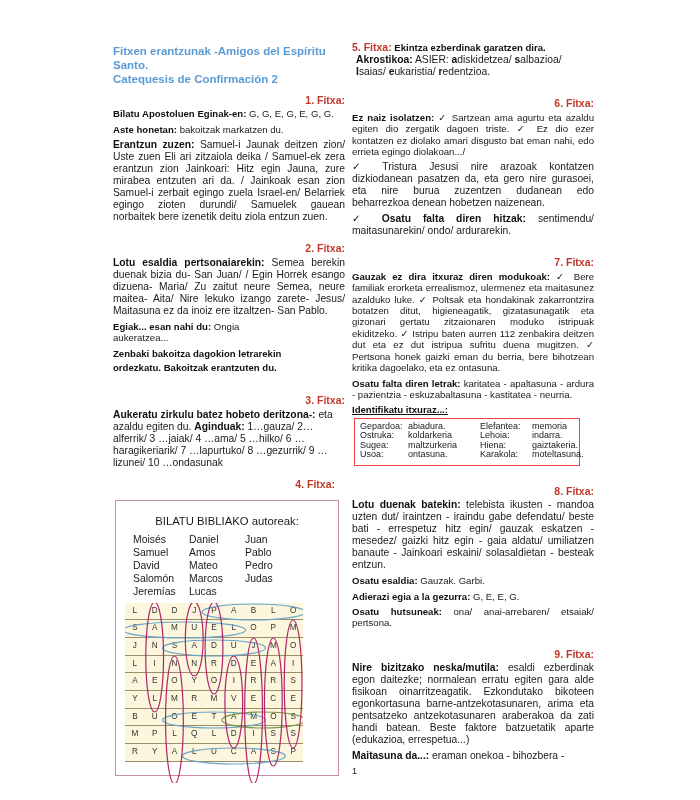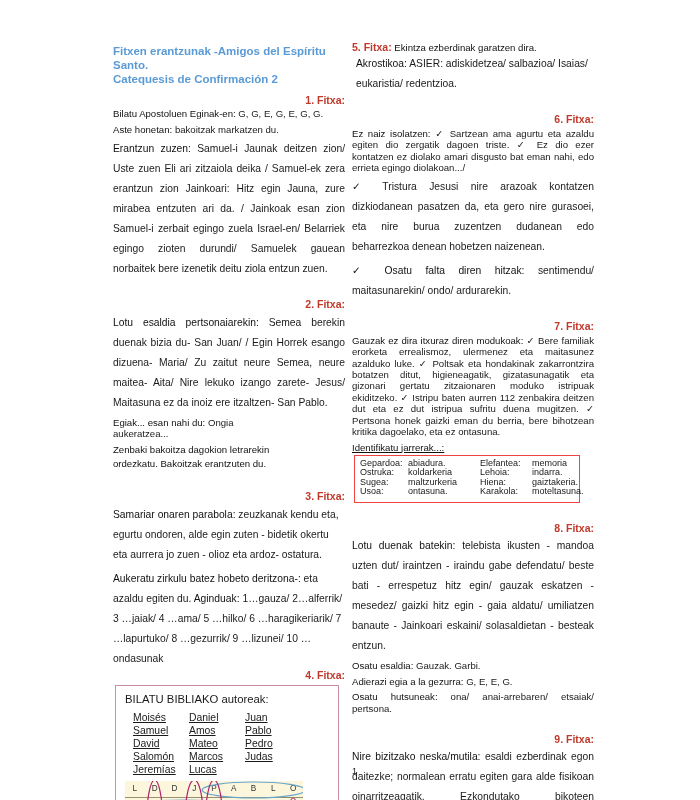--- a/index.html
+++ b/index.html
@@ -14,7 +14,7 @@
   p { margin:0 0 4px; }
   .j { text-align:justify; }
   .big { font-size:10.3px; line-height:20px; }
-  b { font-weight:normal; color:#111;margin-top:8px; }
+  b { font-weight:bold; color:#111;margin-top:8px; }
   .sp { height:13px; }
   .ident-box { border:1px solid #ef4444; padding:3px 5px 5px; margin:2px 14px 4px 2px; display:grid;
                grid-template-columns: 48px 72px 52px 1fr; font-size:9px; line-height:9.5px; }

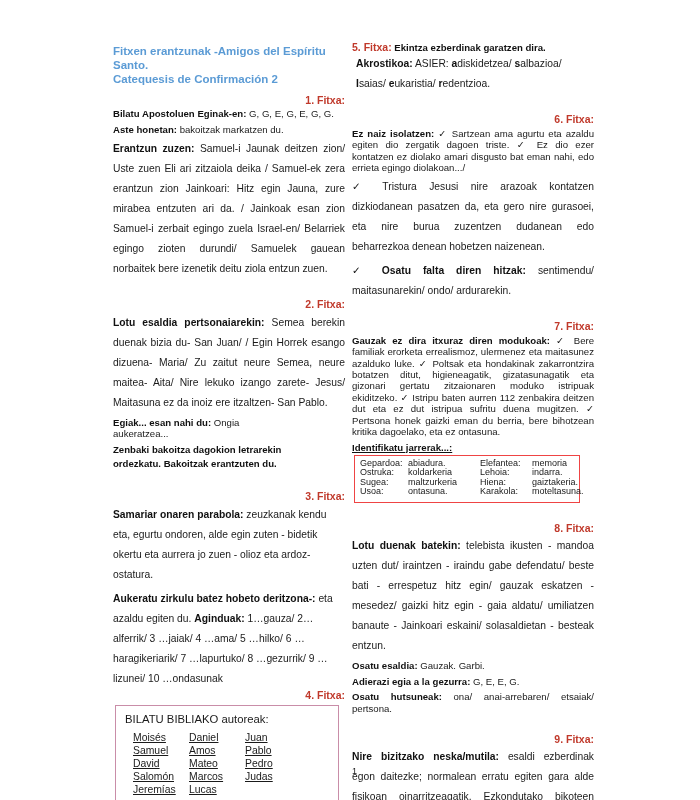--- a/index.html
+++ b/index.html
@@ -13,7 +13,7 @@
   .fitxa.inline { text-align:center; display:inline; }
   p { margin:0 0 4px; }
   .j { text-align:justify; }
-  .big { font-size:10.3px; line-height:20px; }
+  .big { font-size:10.3px; line-height:12px; }
   b { font-weight:bold; color:#111;margin-top:8px; }
   .sp { height:13px; }
   .ident-box { border:1px solid #ef4444; padding:3px 5px 5px; margin:2px 14px 4px 2px; display:grid;

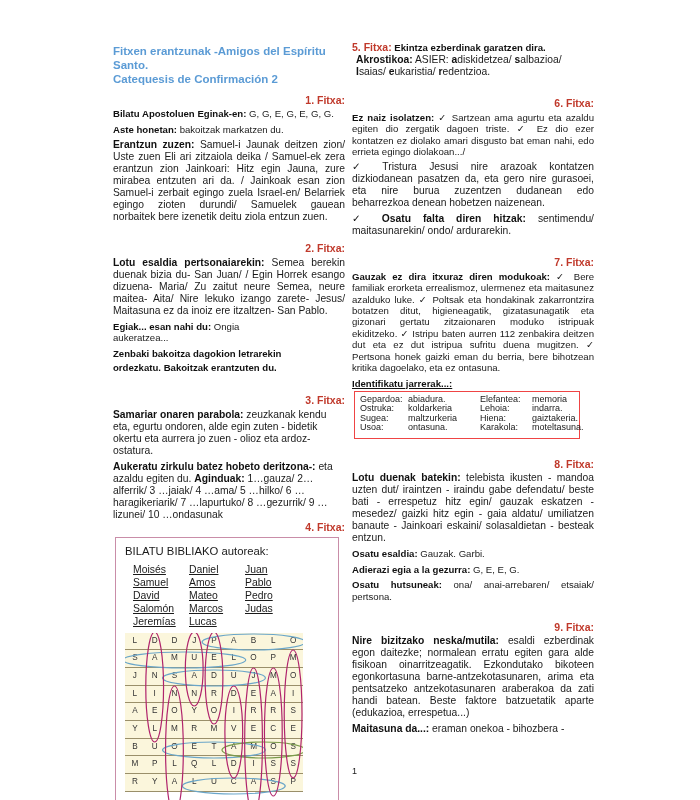--- a/index.html
+++ b/index.html
@@ -202,6 +202,7 @@
   <div>
     <div class="fitxa">7. Fitxa:</div>
     <p class="j"><b>Gauzak ez dira itxuraz diren modukoak:</b><span> ✓ Bere familiak erorketa errealismoz, ulermenez eta maitasunez azalduko luke. ✓ Poltsak eta hondakinak zakarrontzira botatzen ditut, higieneagatik, gizatasunagatik eta gizonari gertatu zitzaionaren moduko istripuak ekiditzeko. ✓ Istripu baten aurren 112 zenbakira deitzen dut eta ez dut istripua sufritu duena mugitzen. ✓ Pertsona honek gaizki eman du berria, bere bihotzean kritika dagoelako, eta ez ontasuna.</span></p>
+    <p class="j"><b>Osatu falta diren letrak:</b><span> karitatea - apaltasuna - ardura - pazientzia - eskuzabaltasuna - kastitatea - neurria.</span></p>
     <p style="margin-bottom:1px"><b style="text-decoration:underline">Identifikatu jarrerak...:</b></p>
     <div class="ident-box" id="ident-box">
         <div>Gepardoa:</div>

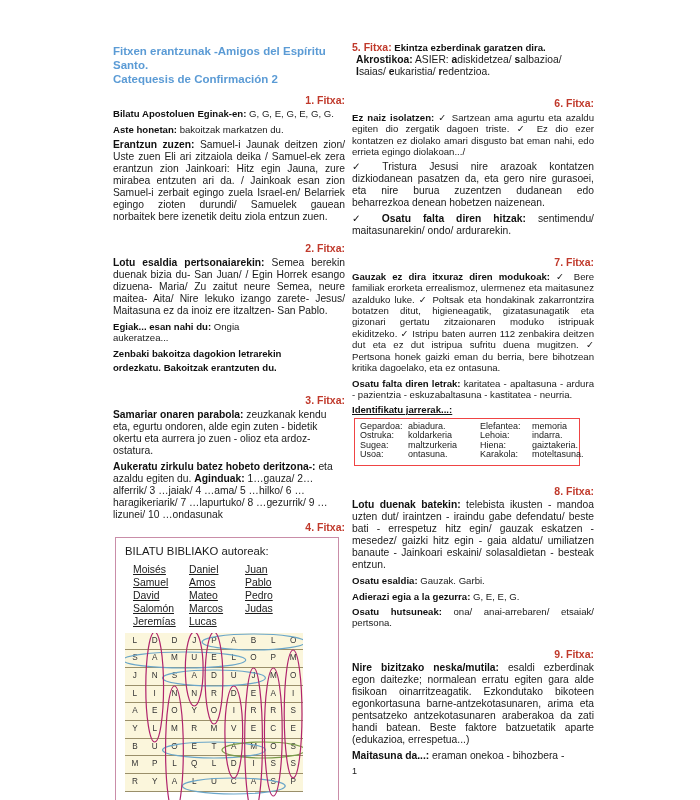--- a/index.html
+++ b/index.html
@@ -54,7 +54,6 @@
 
   <div>
     <div class="fitxa">3. Fitxa:</div>
-    <p class="big"><b>Samariar onaren parabola:</b><span> zeuzkanak kendu eta, egurtu ondoren, alde egin zuten - bidetik okertu eta aurrera jo zuen - olioz eta ardoz- ostatura.</span></p>
     <p class="big" style="margin-bottom:1px"><b>Aukeratu zirkulu batez hobeto deritzona-:</b><span> eta azaldu egiten du. </span><b>Aginduak:</b><span> 1…gauza/ 2…alferrik/ 3 …jaiak/ 4 …ama/ 5 …hilko/ 6 …haragikeriarik/ 7 …lapurtuko/ 8 …gezurrik/ 9 …lizunei/ 10 …ondasunak</span></p>
   </div>
 

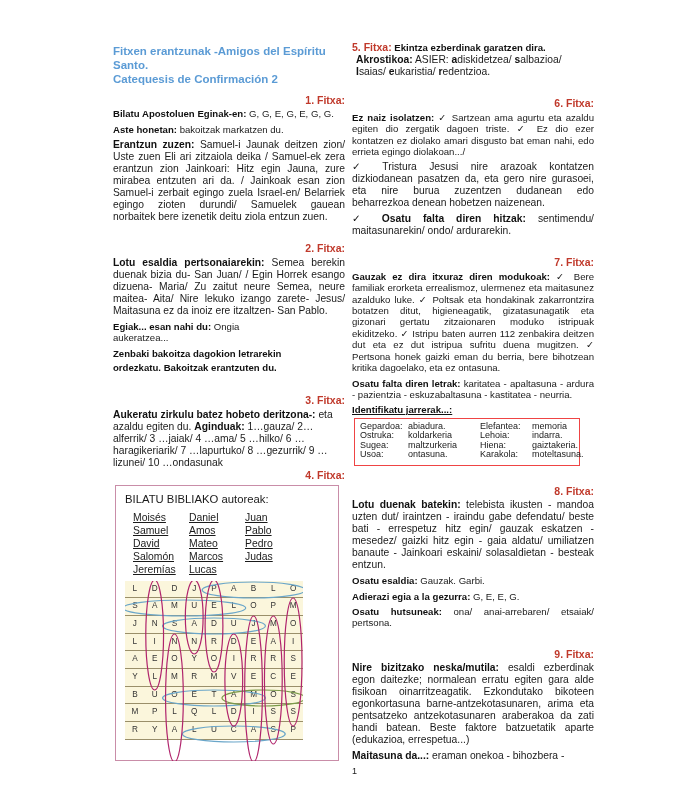--- a/index.html
+++ b/index.html
@@ -202,7 +202,7 @@
     <div class="fitxa">7. Fitxa:</div>
     <p class="j"><b>Gauzak ez dira itxuraz diren modukoak:</b><span> ✓ Bere familiak erorketa errealismoz, ulermenez eta maitasunez azalduko luke. ✓ Poltsak eta hondakinak zakarrontzira botatzen ditut, higieneagatik, gizatasunagatik eta gizonari gertatu zitzaionaren moduko istripuak ekiditzeko. ✓ Istripu baten aurren 112 zenbakira deitzen dut eta ez dut istripua sufritu duena mugitzen. ✓ Pertsona honek gaizki eman du berria, bere bihotzean kritika dagoelako, eta ez ontasuna.</span></p>
     <p class="j"><b>Osatu falta diren letrak:</b><span> karitatea - apaltasuna - ardura - pazientzia - eskuzabaltasuna - kastitatea - neurria.</span></p>
-    <p style="margin-bottom:1px"><b style="text-decoration:underline">Identifikatu jarrerak...:</b></p>
+    <p style="margin-bottom:1px"><b style="text-decoration:underline">Identifikatu itxuraz...:</b></p>
     <div class="ident-box" id="ident-box">
         <div>Gepardoa:</div>
         <div>abiadura.</div>

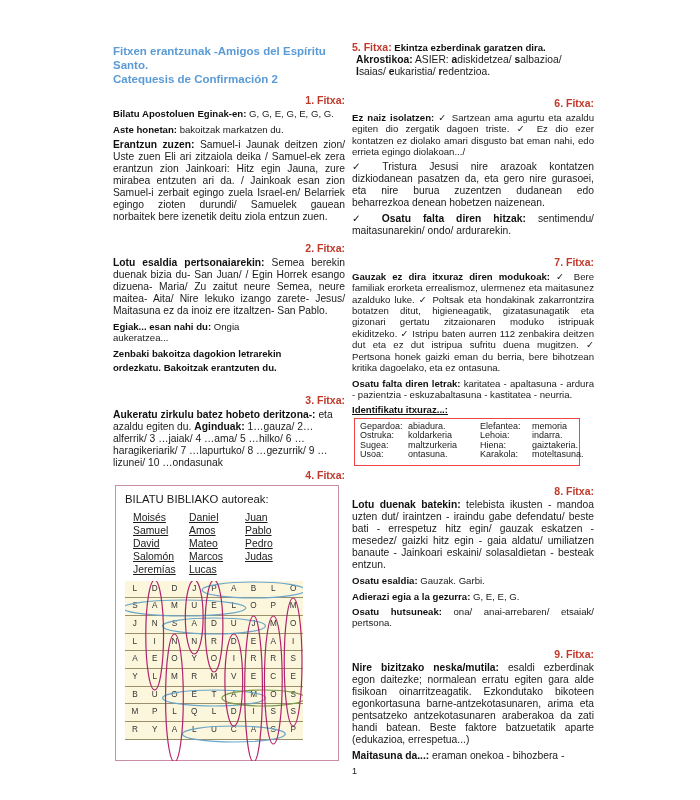--- a/index.html
+++ b/index.html
@@ -58,7 +58,7 @@
   </div>
 
   <div>
-    <div class="fitxa" style="margin:0">4.   Fitxa:</div>
+    <div class="fitxa" style="margin:10px">4.   Fitxa:</div>
     <div class="ws-box">
       <div class="ws-title">BILATU BIBLIAKO autoreak:</div>
       <div class="names" id="names">

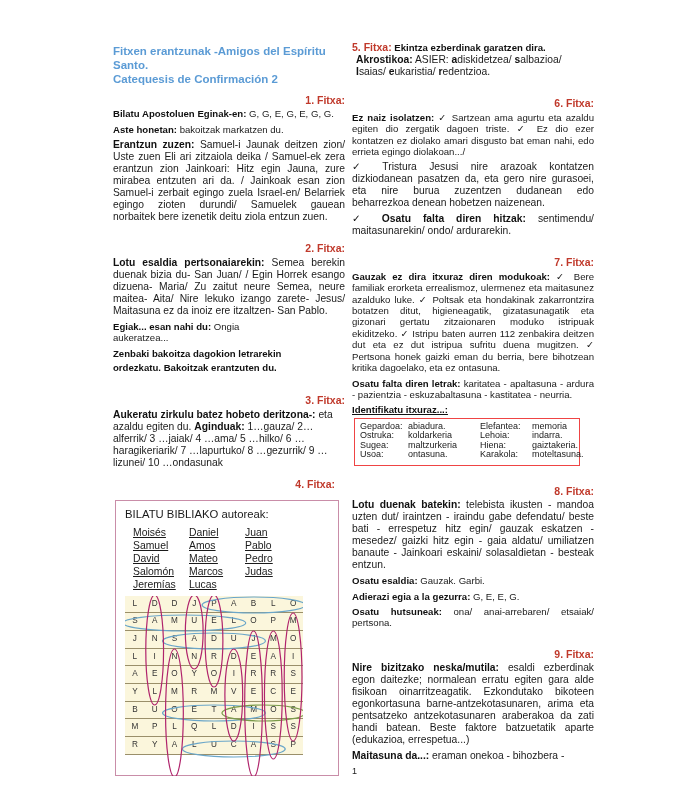--- a/index.html
+++ b/index.html
@@ -19,7 +19,7 @@
   .ident-box { border:1px solid #ef4444; padding:3px 5px 5px; margin:2px 14px 4px 2px; display:grid;
                grid-template-columns: 48px 72px 52px 1fr; font-size:9px; line-height:9.5px; }
   .ws-box { border:1.5px solid #c98da8; margin:4px 6px 0 2px; padding:3px 9px 6px; height:276px; box-sizing:border-box; }
-  .ws-title { font-size:11.3px; margin:5px 0 5px; }
+  .ws-title { text-align:center; font-size:11.3px; margin:12px 0 5px; }
   .names { display:grid; grid-template-columns: 56px 56px 1fr; font-size:10.4px; line-height:13.2px; padding-left:8px;text-decoration:underline; }
   .grid-wrap { position:relative; margin-top:4px; width:178px; }
   .ws-grid { display:grid; grid-template-columns:repeat(9, 1fr); background:#fbf6dc; }

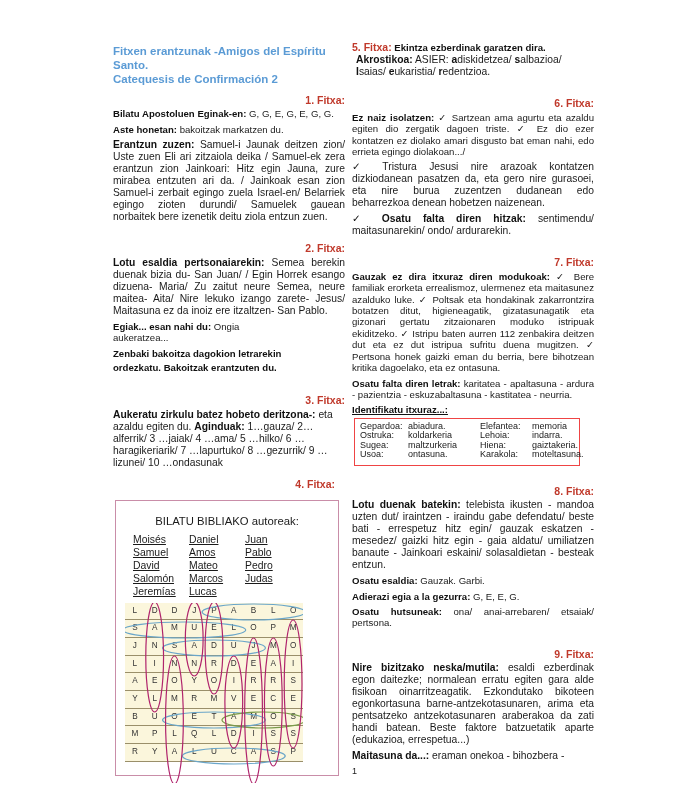--- a/index.html
+++ b/index.html
@@ -20,7 +20,7 @@
                grid-template-columns: 48px 72px 52px 1fr; font-size:9px; line-height:9.5px; }
   .ws-box { border:1.5px solid #c98da8; margin:4px 6px 0 2px; padding:3px 9px 6px; height:276px; box-sizing:border-box; }
   .ws-title { text-align:center; font-size:11.3px; margin:12px 0 5px; }
-  .names { display:grid; grid-template-columns: 56px 56px 1fr; font-size:10.4px; line-height:13.2px; padding-left:8px;text-decoration:underline; }
+  .names { display:grid; grid-template-columns: 56px 56px 1fr; font-size:10.4px; line-height:13.2px; padding-left:8px; }
   .grid-wrap { position:relative; margin-top:4px; width:178px; }
   .ws-grid { display:grid; grid-template-columns:repeat(9, 1fr); background:#fbf6dc; }
   .ws-cell { text-align:center; font-size:8.2px; height:16.7px; line-height:16.7px; border-bottom:1.3px solid #9a8f6a; color:#333; }

